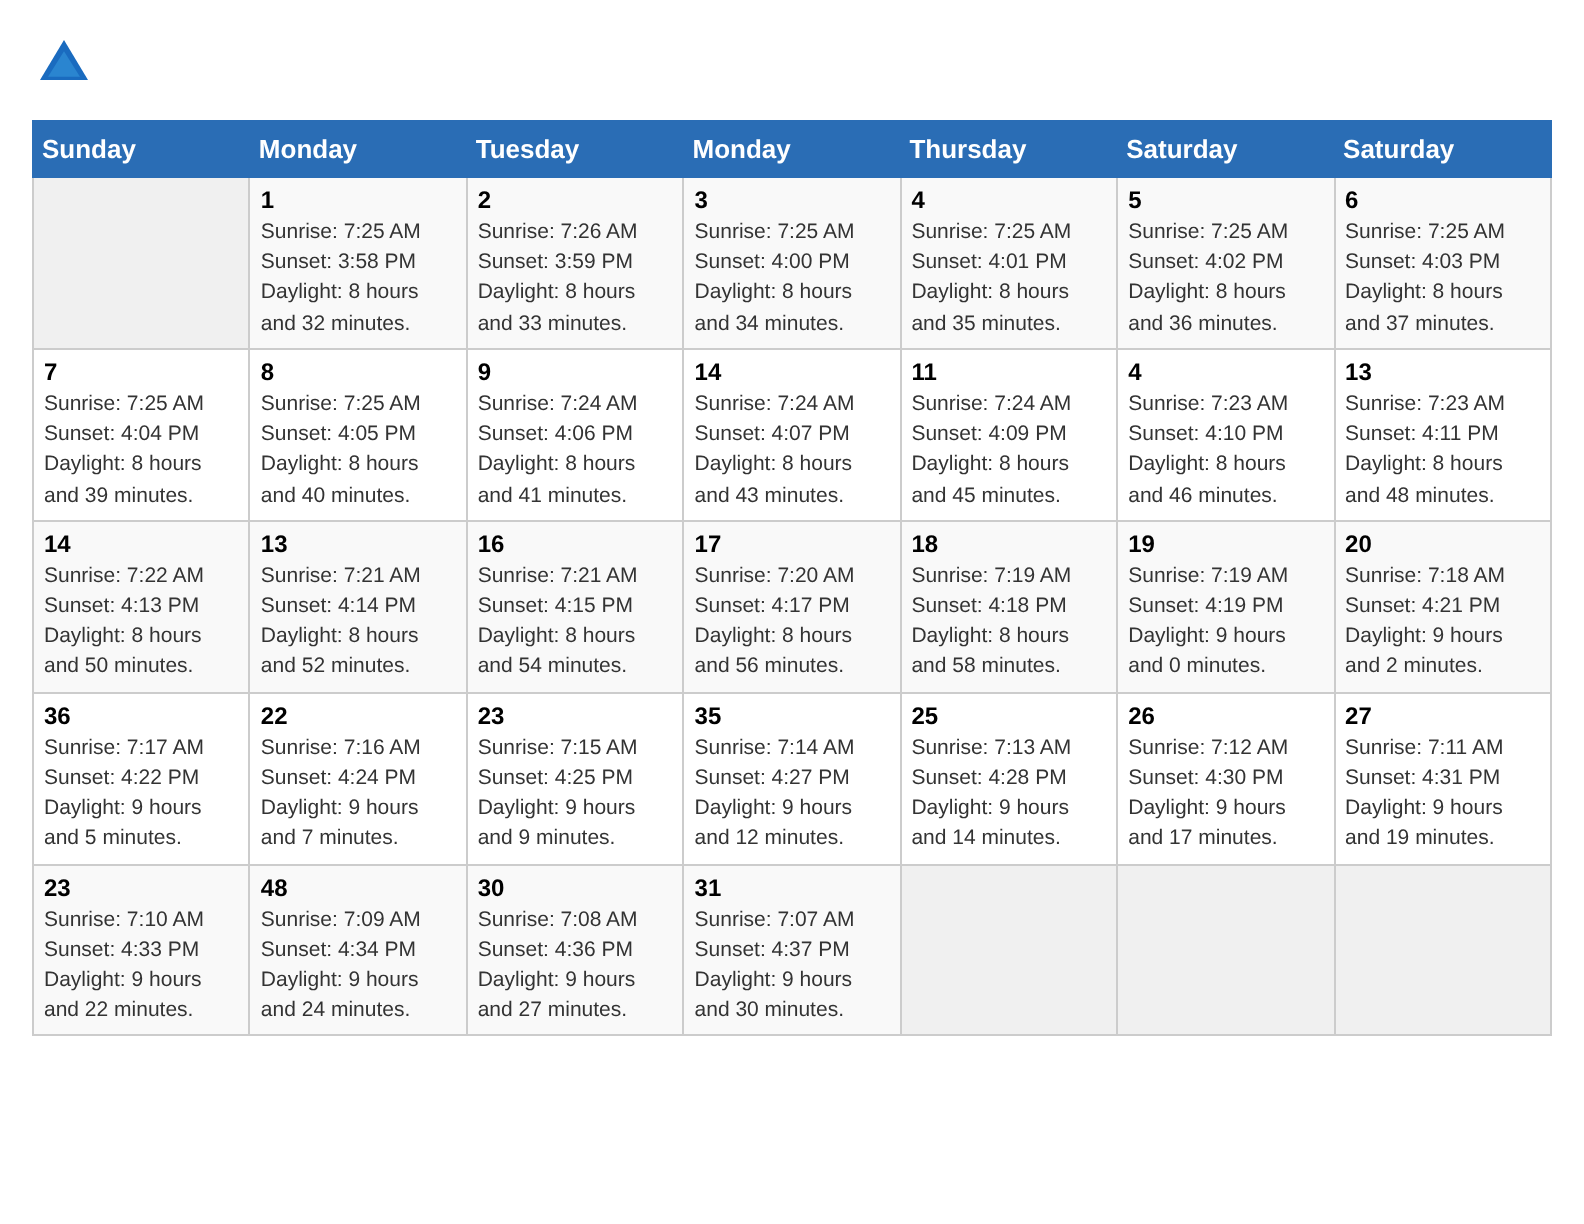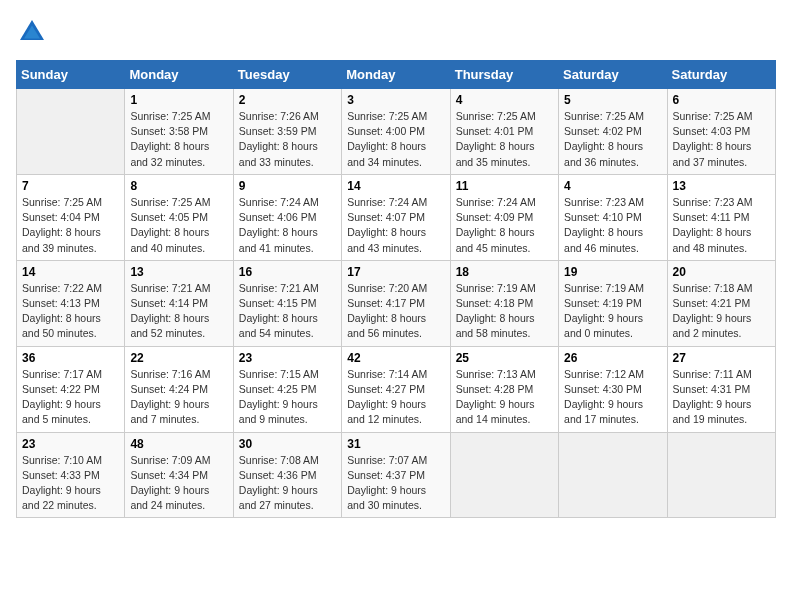--- a/index.html
+++ b/index.html
@@ -222,7 +222,7 @@
         <span class="day-info">Sunrise: 7:15 AM<br>Sunset: 4:25 PM<br>Daylight: 9 hours and 9 minutes.</span>
       </td>
         <td>
-        <span class="day-number">42</span>
+        <span class="day-number">35</span>
         <span class="day-info">Sunrise: 7:14 AM<br>Sunset: 4:27 PM<br>Daylight: 9 hours and 12 minutes.</span>
       </td>
         <td>

